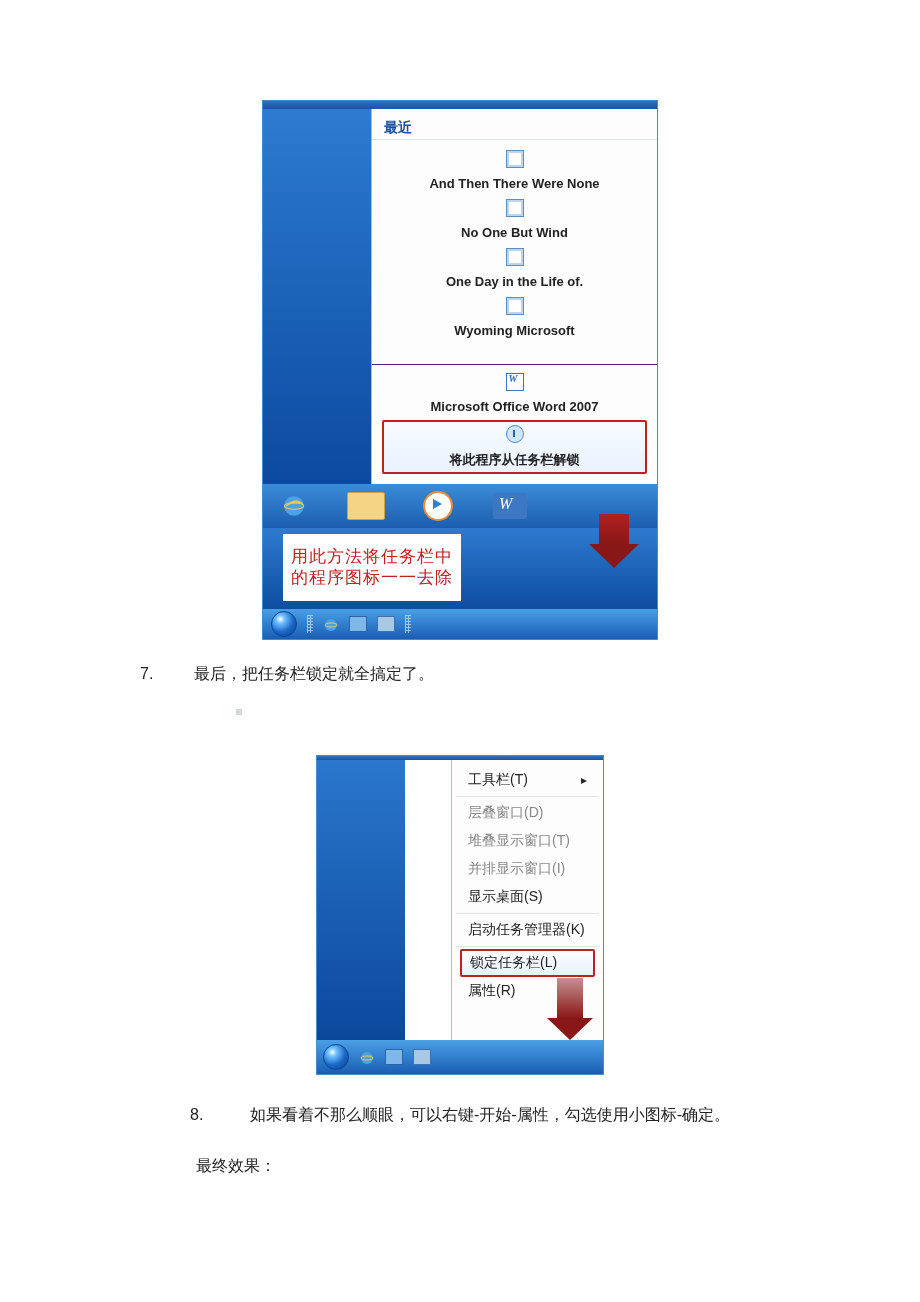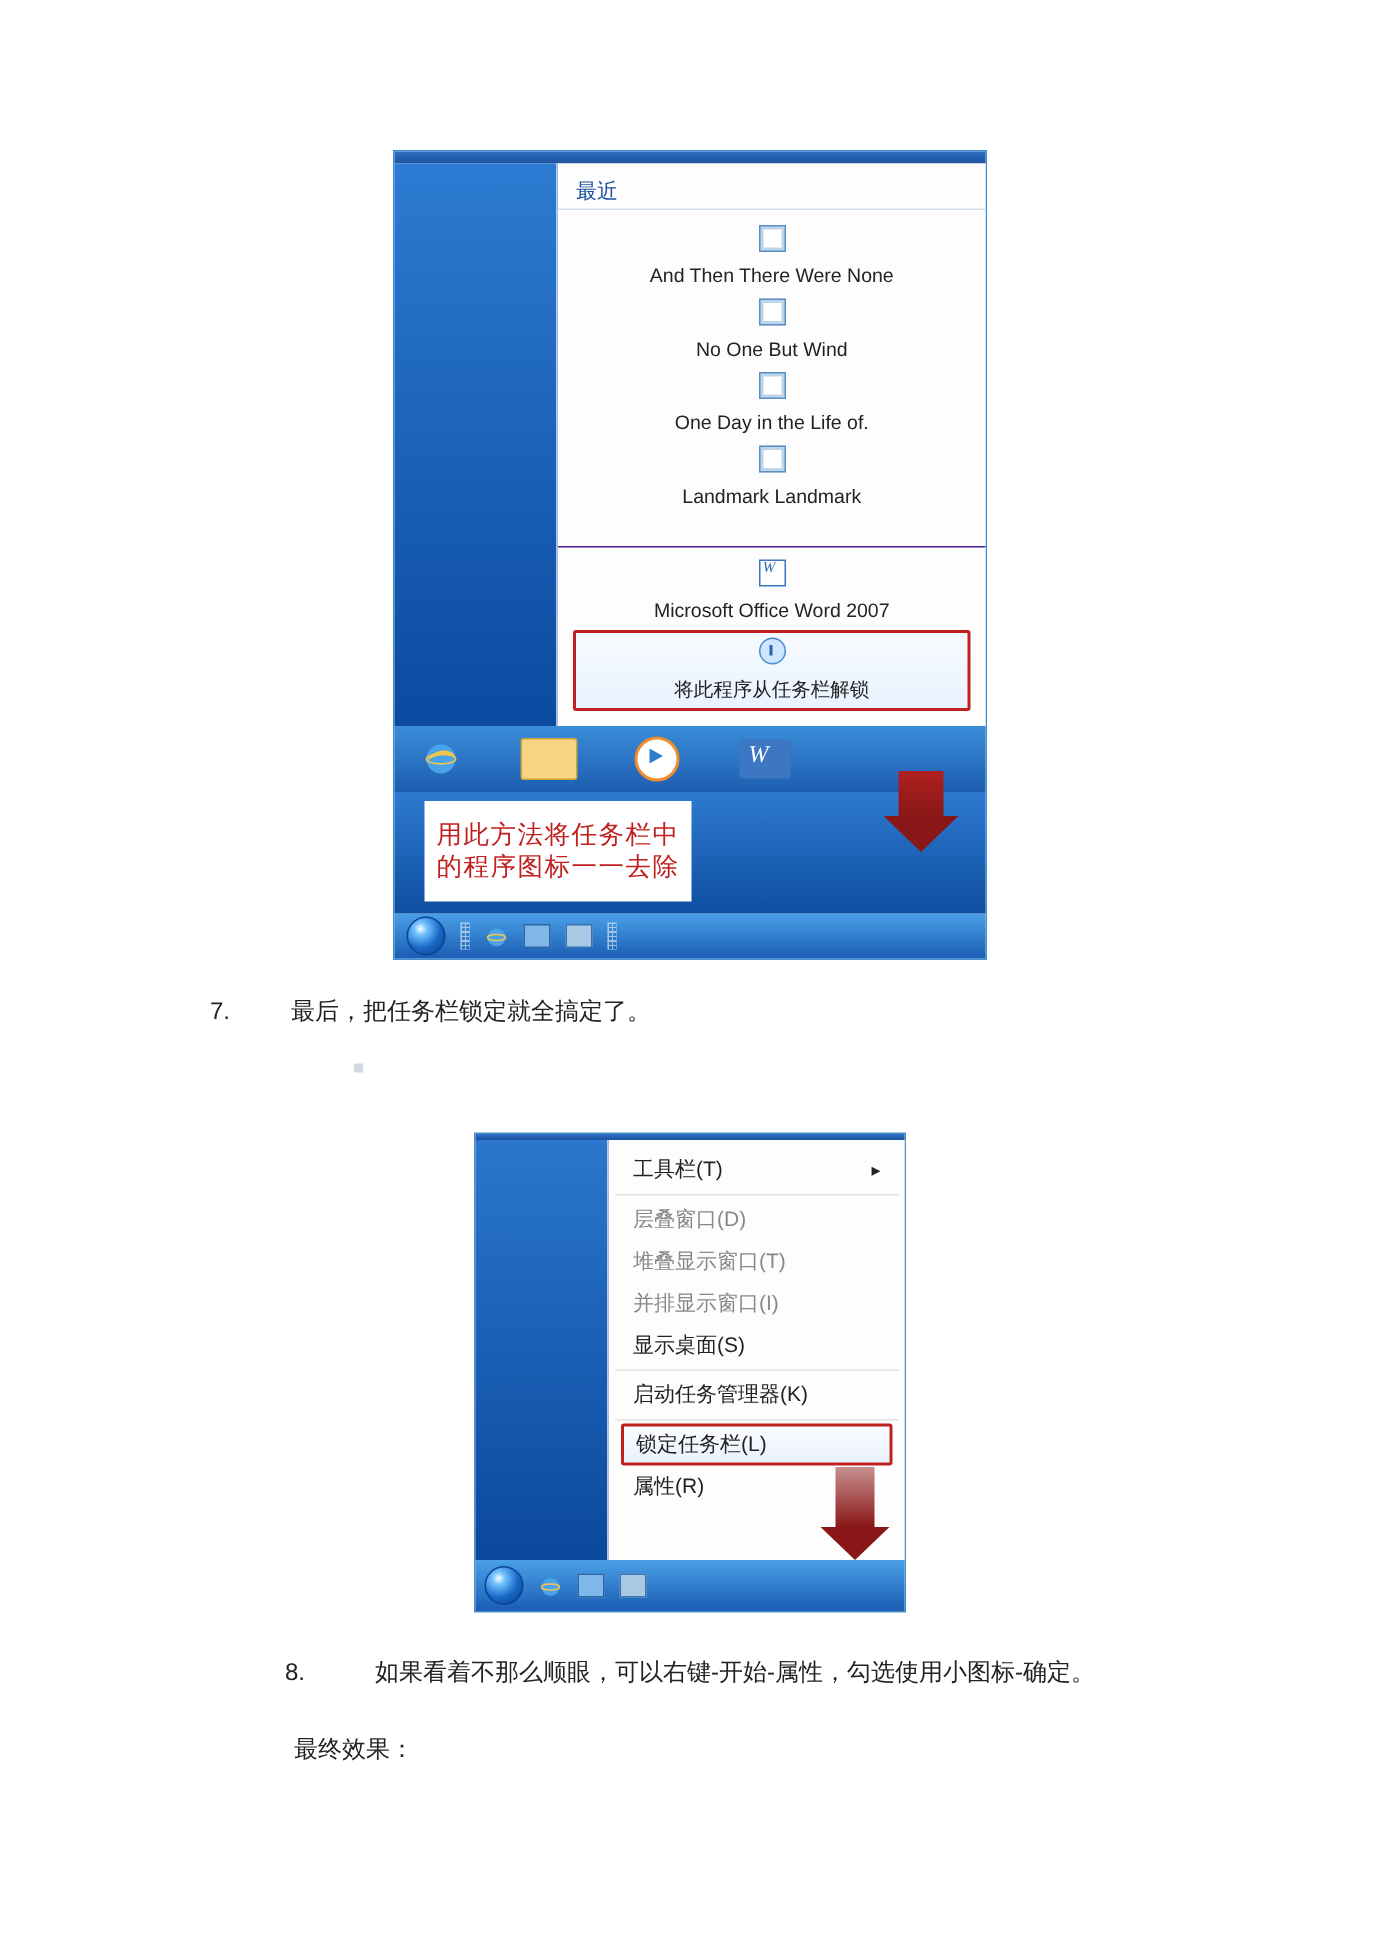--- a/index.html
+++ b/index.html
@@ -26,7 +26,7 @@
     height: 8px;
     background: linear-gradient(#2e6fbf, #1e52a0);
   }
-  .fig1-body { display: flex; }
+  .fig1-body { display: flex; font-weight: bold; }
   .fig1-left {
     width: 108px;
     background: linear-gradient(#2d7bd2, #0b4aa0);

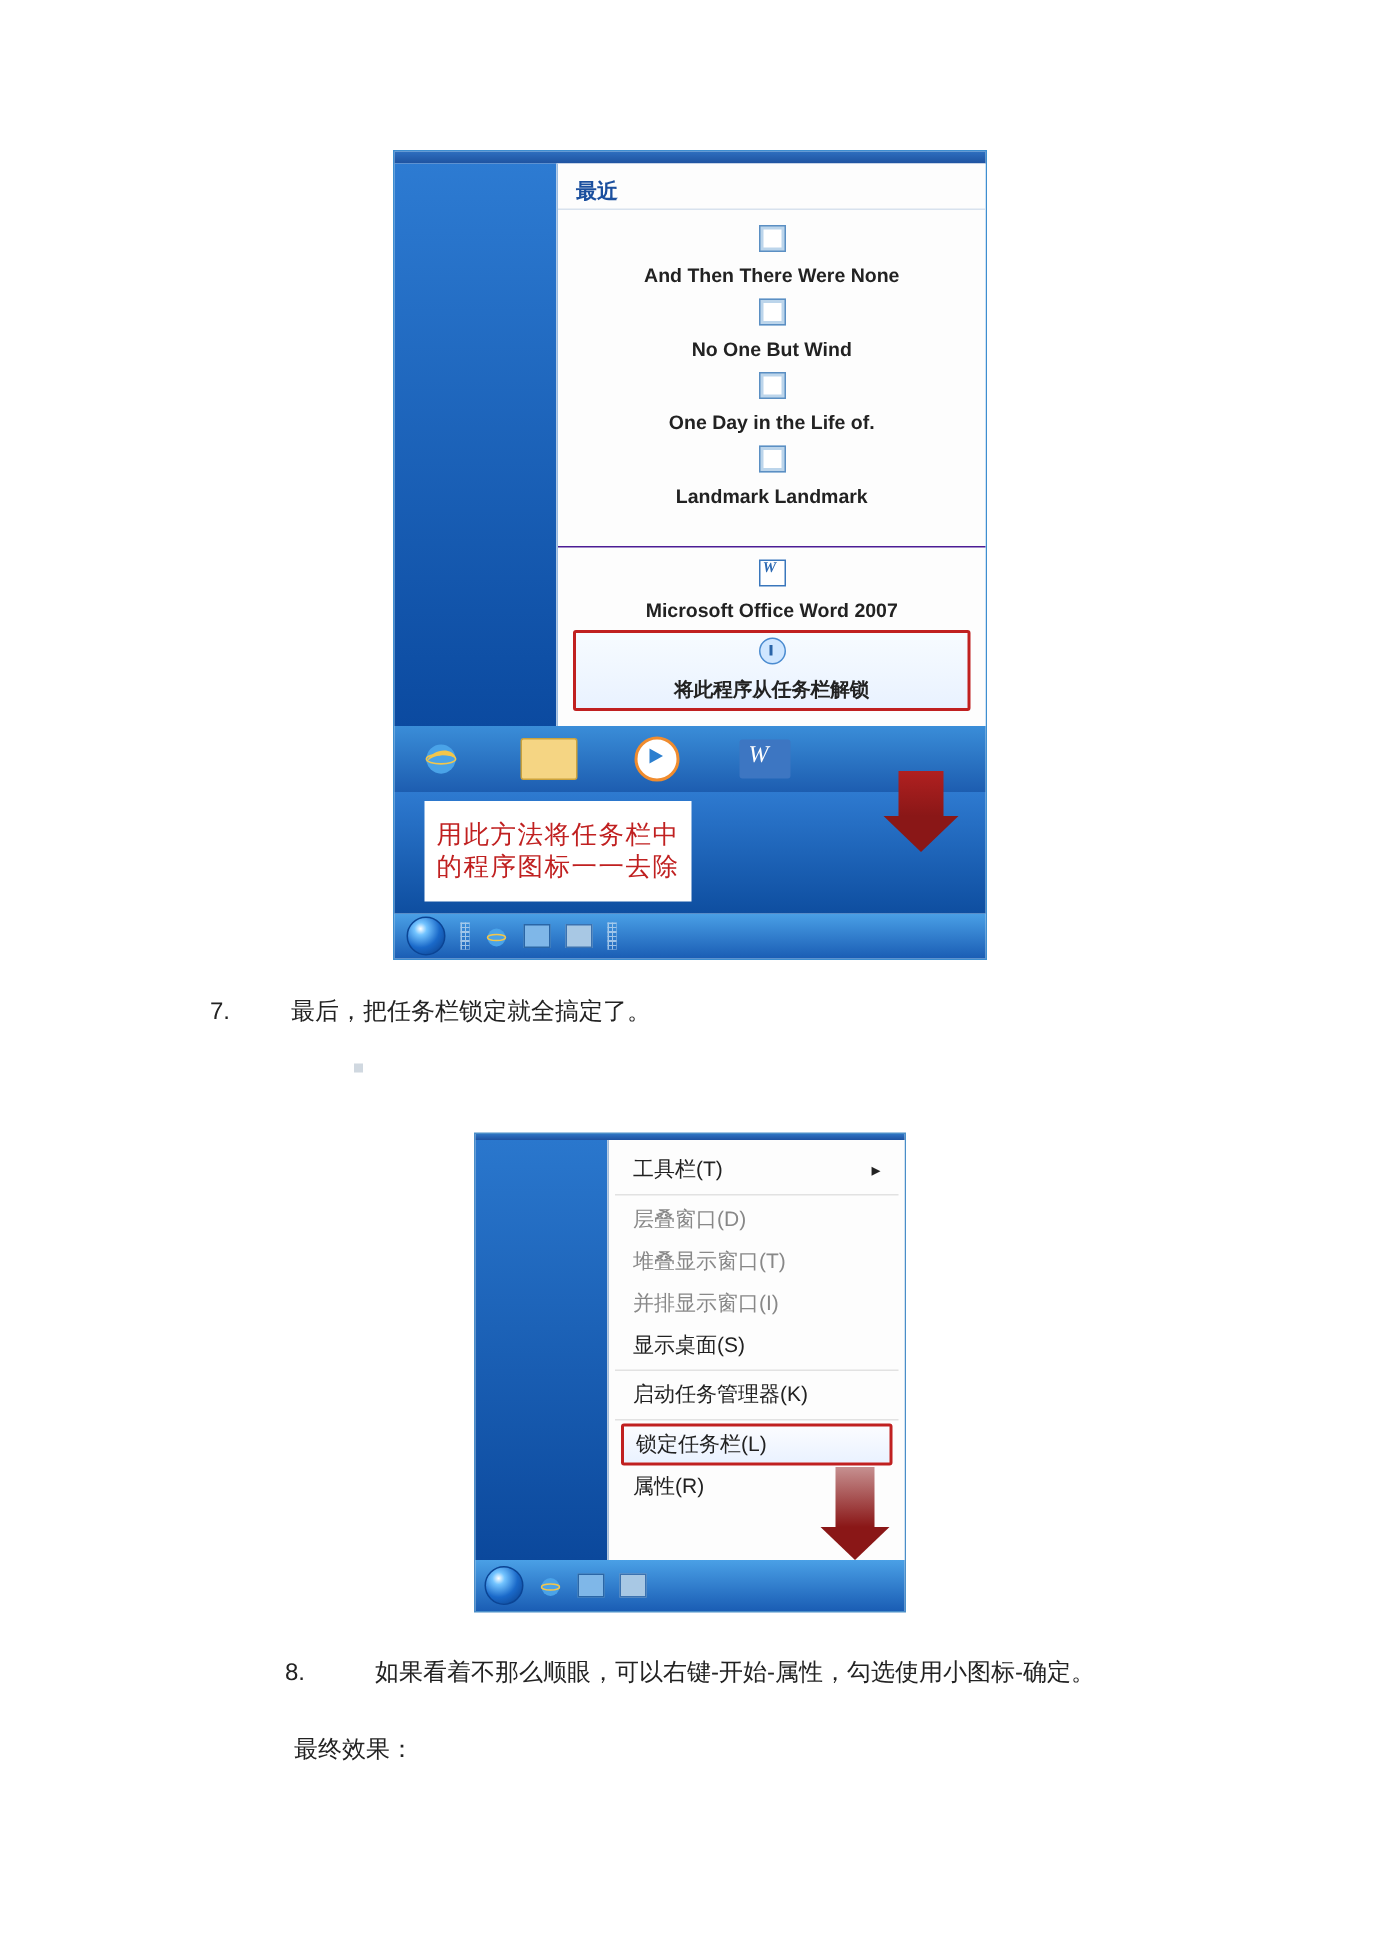--- a/index.html
+++ b/index.html
@@ -222,7 +222,7 @@
         </div>
         <div class="recent-item">
           <span class="ico ico-word"></span>
-          <span>Landmark Landmark</span>
+          <span>Wyoming Microsoft</span>
         </div>
 
         <div class="app-row">

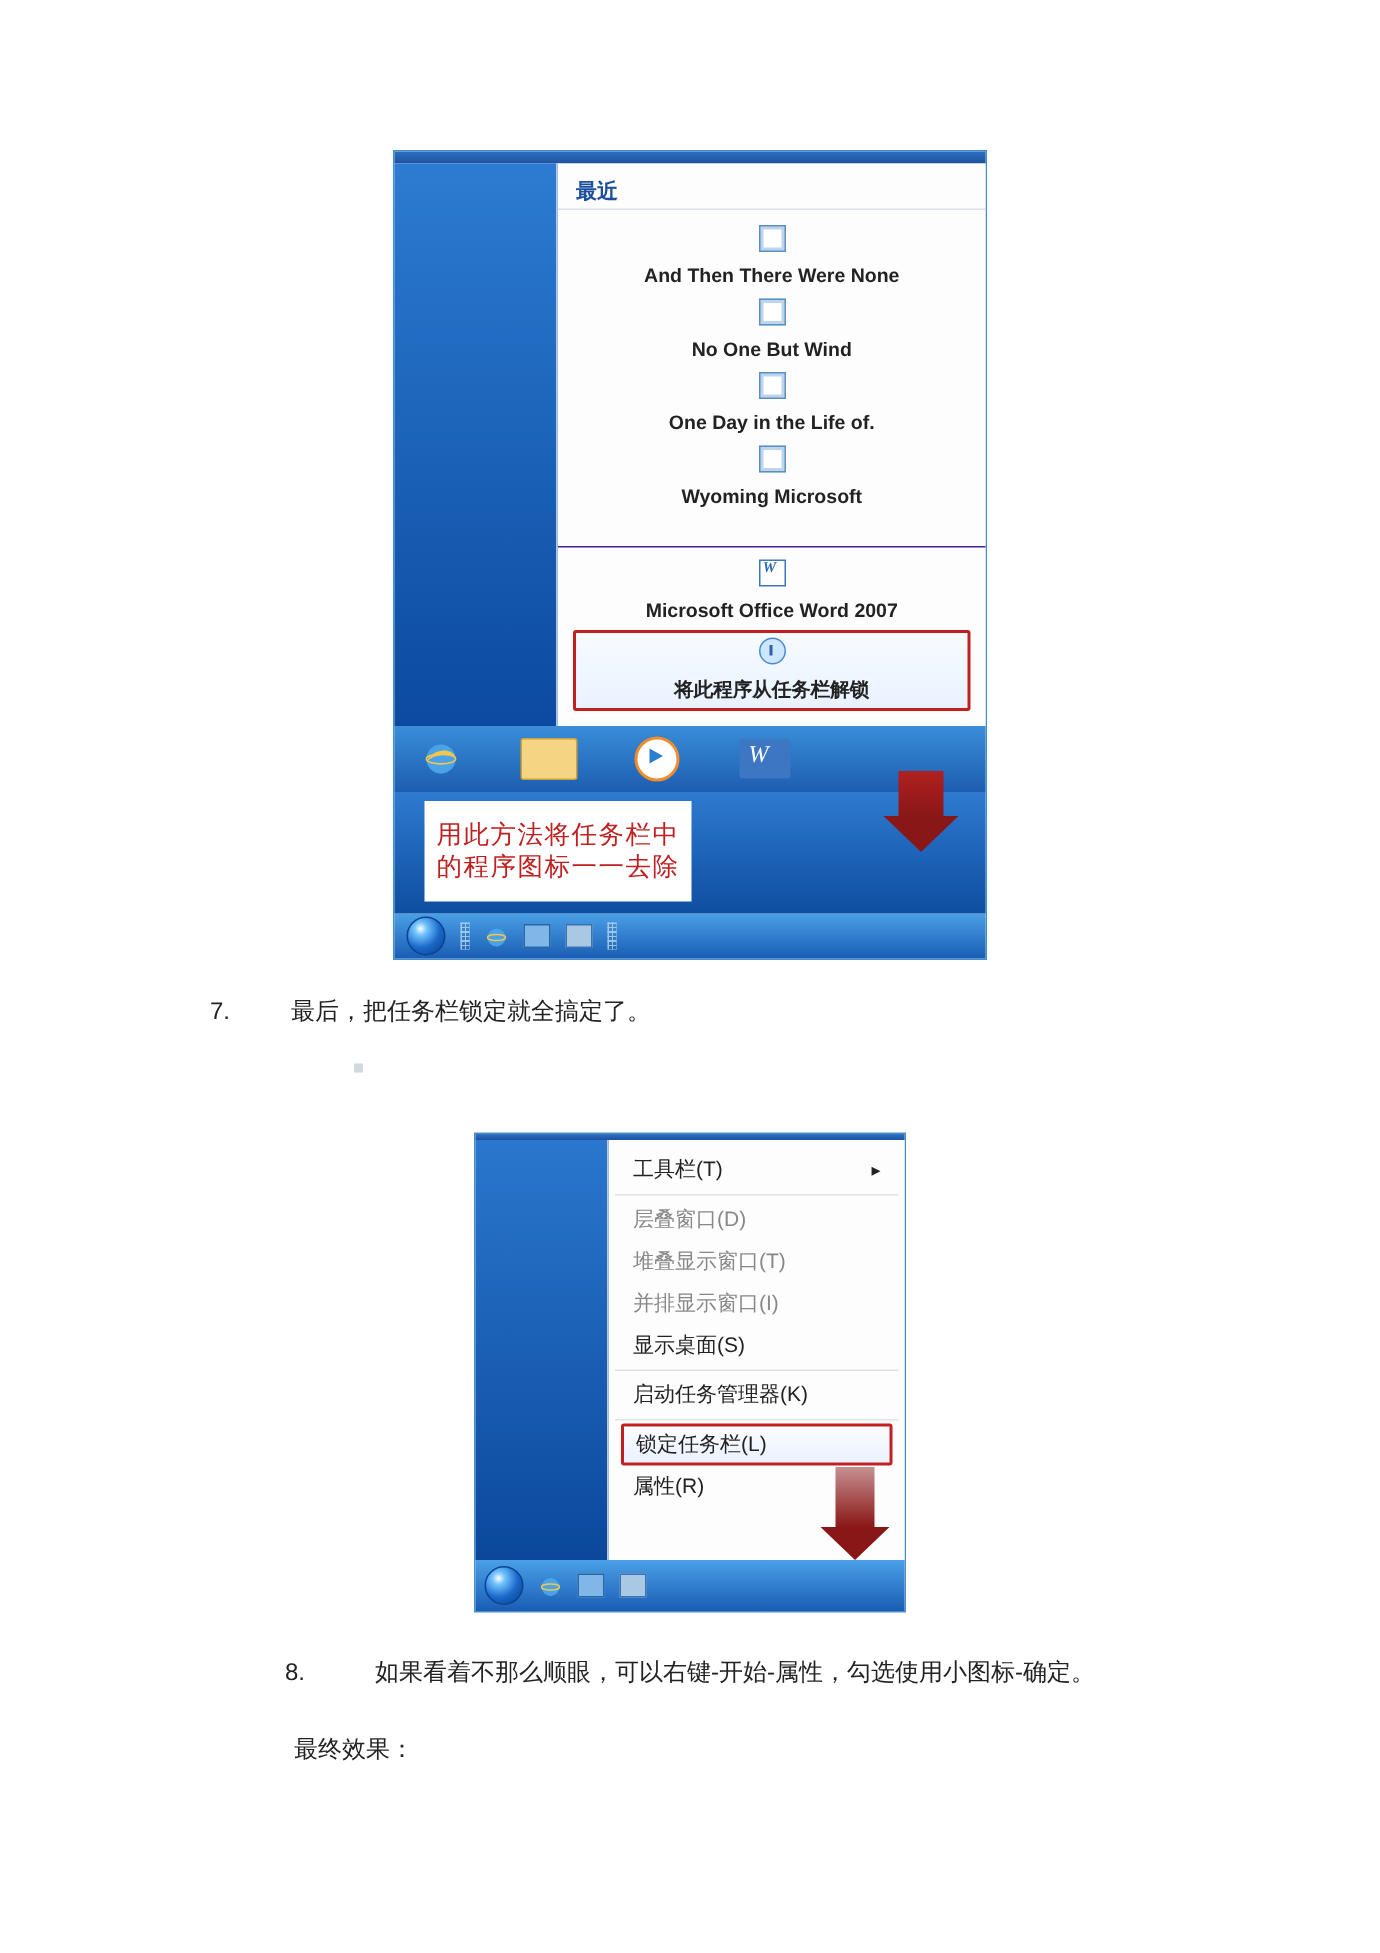--- a/index.html
+++ b/index.html
@@ -154,6 +154,7 @@
   .ctx {
     flex:1; background:#fdfdfd; border-left:1px solid #a6bdd8;
     padding: 6px 0;
+    margin-left: 46px;
   }
   .ctx-item {
     font-size:14px;

